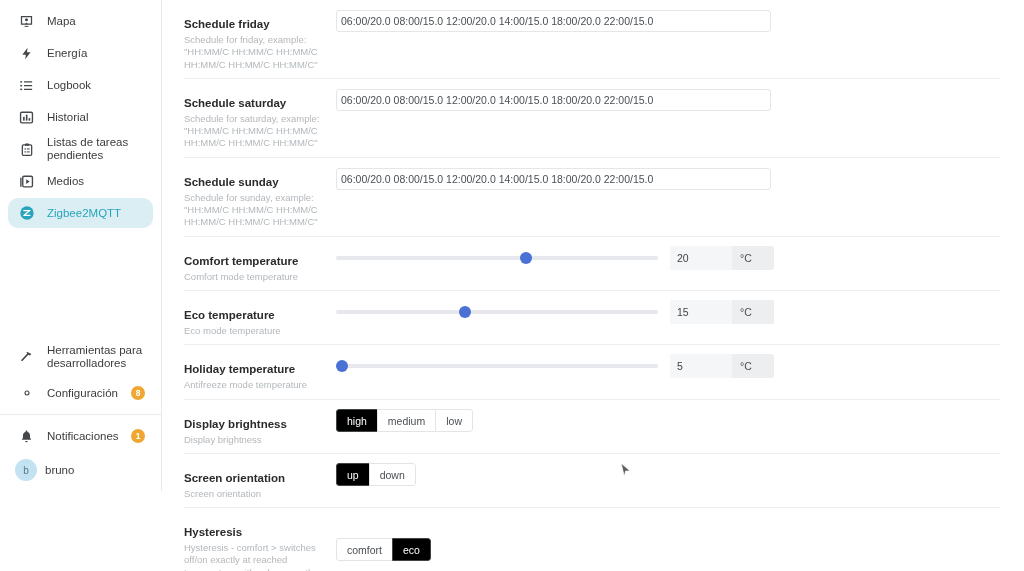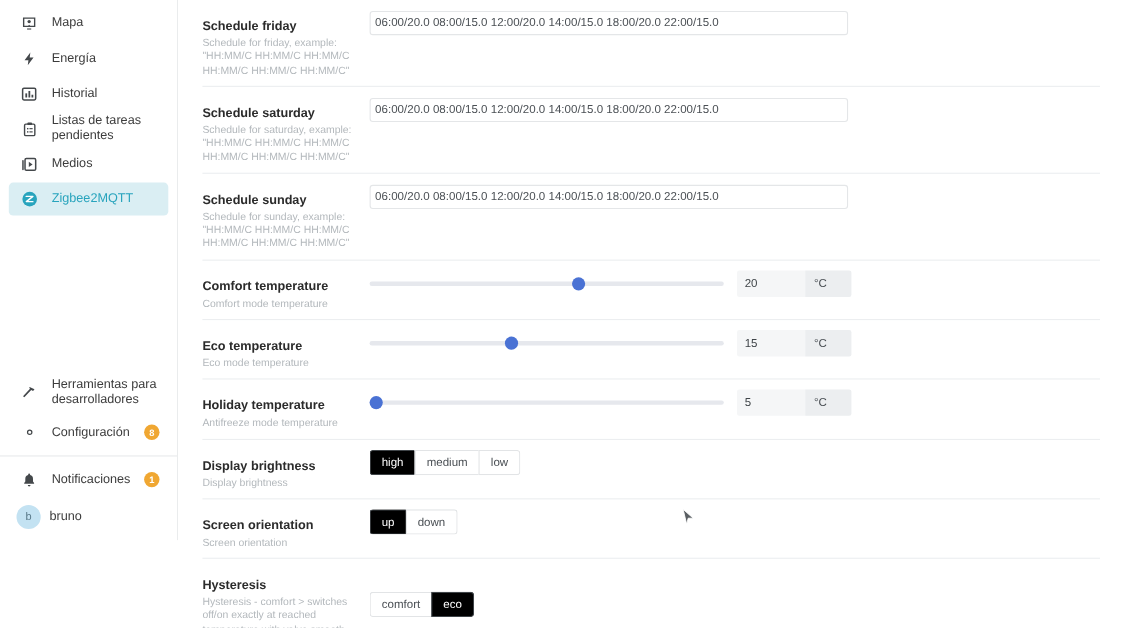--- a/index.html
+++ b/index.html
@@ -273,6 +273,19 @@
         <span class="lbl">Energía</span>
       </div>
 
+      <div class="nav-item">
+        <span class="ico">
+          <svg width="15" height="15" viewBox="0 0 24 24" fill="currentColor">
+            <rect x="2" y="5" width="3" height="2.4"></rect>
+              <rect x="8" y="5.2" width="13" height="2"></rect>
+            <rect x="2" y="11" width="3" height="2.4"></rect>
+              <rect x="8" y="11.2" width="13" height="2"></rect>
+            <rect x="2" y="17" width="3" height="2.4"></rect>
+              <rect x="8" y="17.2" width="13" height="2"></rect>
+          </svg>
+        </span>
+        <span class="lbl">Logbook</span>
+      </div>
 
       <div class="nav-item">
         <span class="ico">

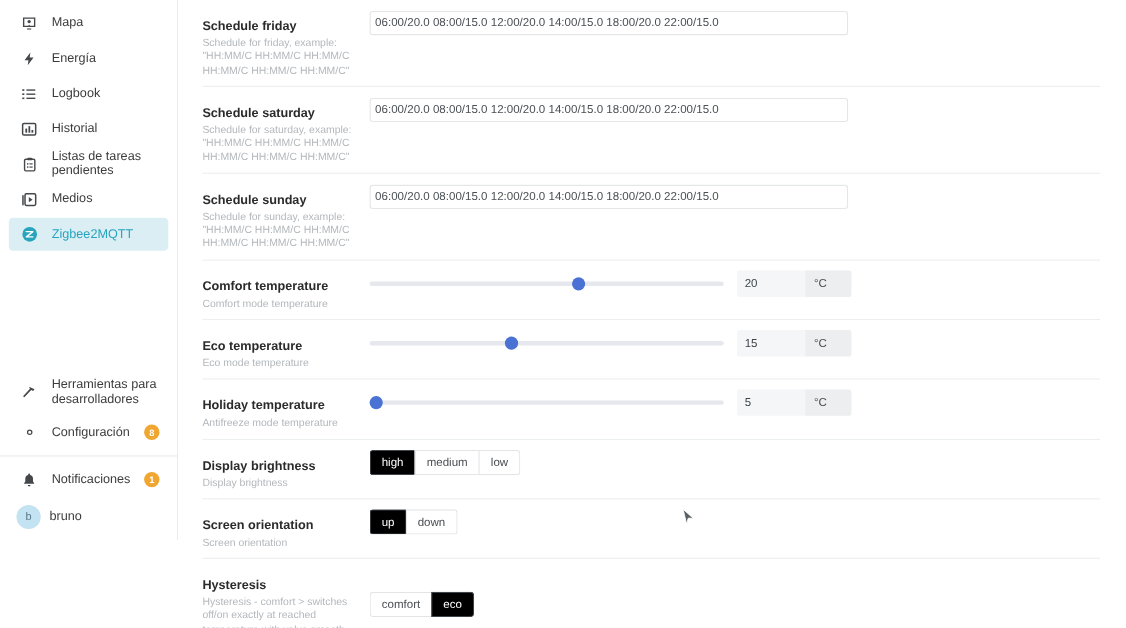--- a/index.html
+++ b/index.html
@@ -48,6 +48,7 @@
   .nav-item .lbl { line-height: 13px; }
   .nav-item.active {
     background: #daeef3;
+    border-radius: 10px;
   }
   .nav-item.active .lbl { color: #28a4bd; }
   .nav-item.active .ico { color: #28a4bd; }

